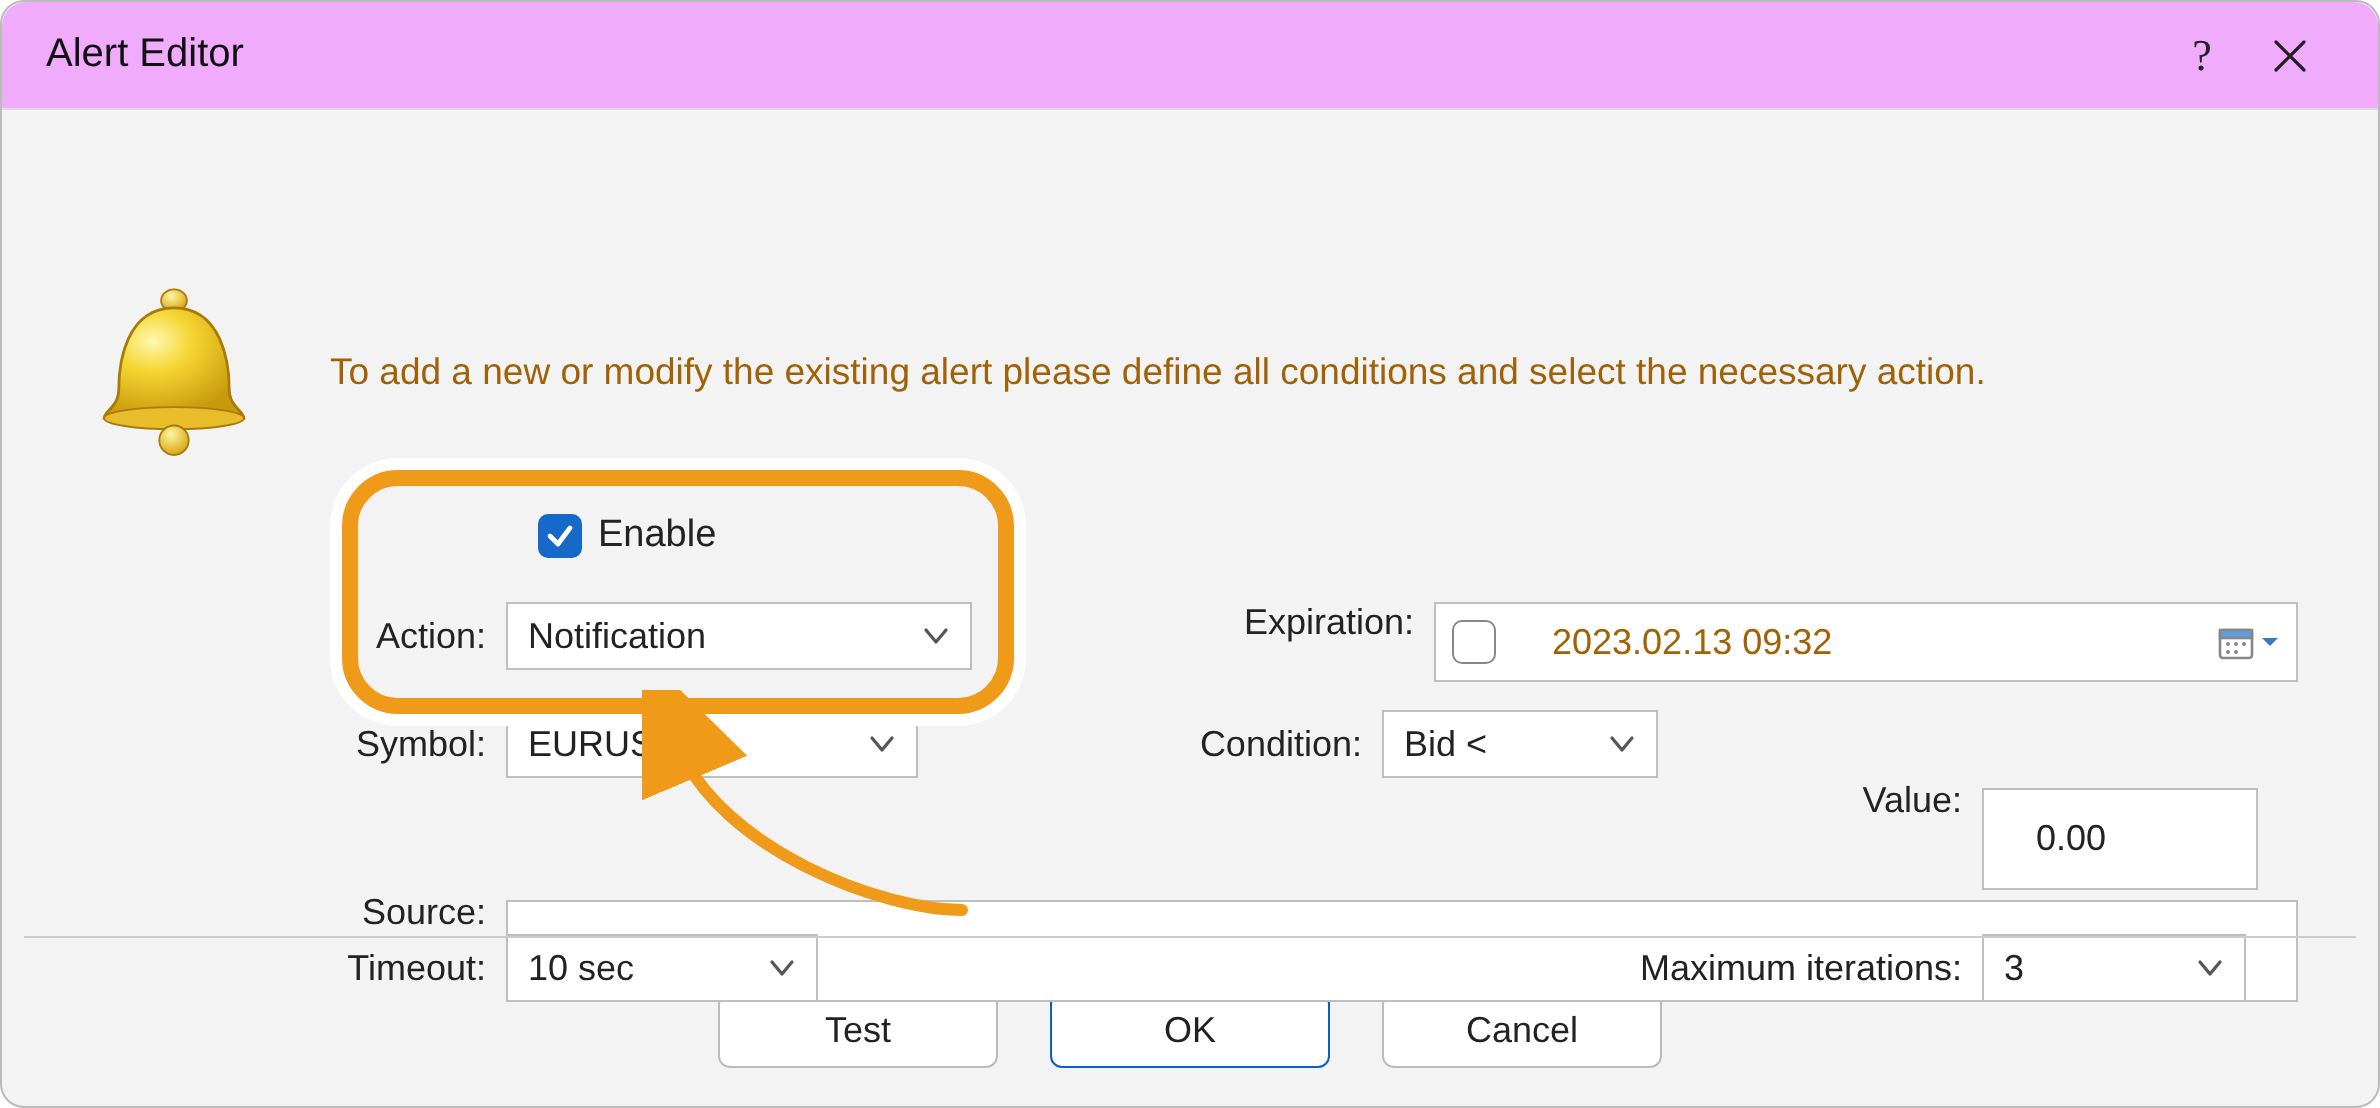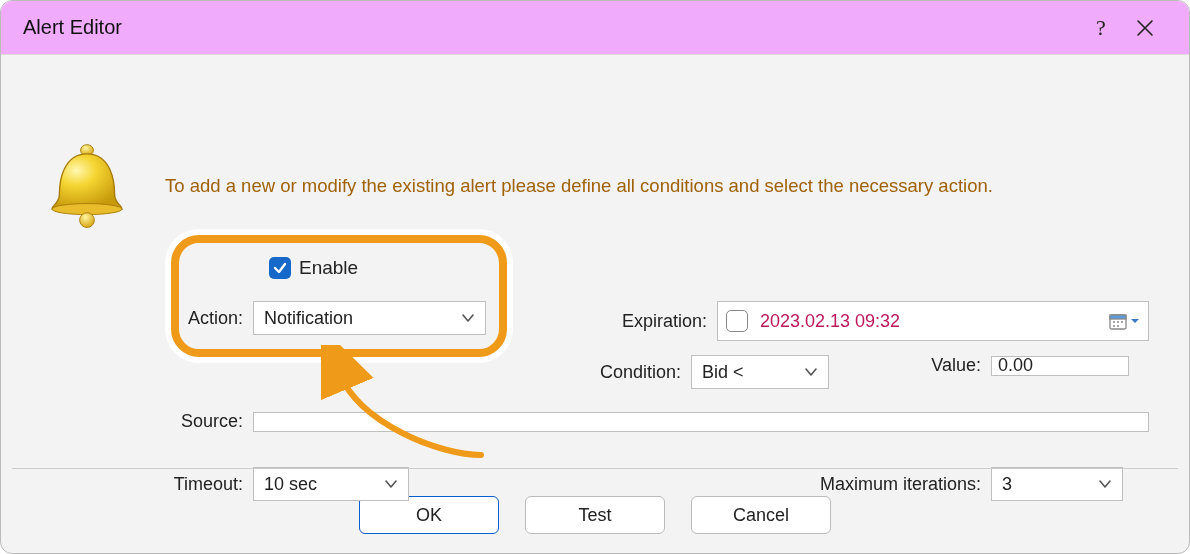--- a/index.html
+++ b/index.html
@@ -152,7 +152,7 @@
       left: 540px;
       top: 246px;
       display: flex;
-      align-items: center;
+      align-items: flex-start;
     }
     .row-condition {
       position: absolute;

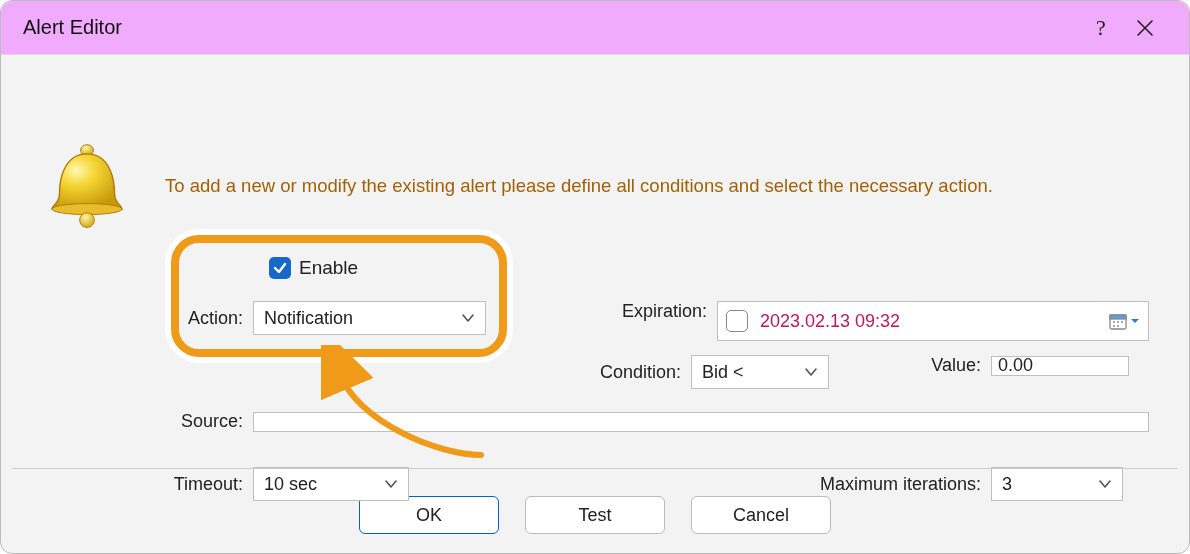--- a/index.html
+++ b/index.html
@@ -206,7 +206,8 @@
     }
     .expbox .exp-text {
       flex: 1;
-      color: #be185d;
+      color: #a16207;
+      margin-left: 16px;
     }
     .expbox .cal {
       display: flex;

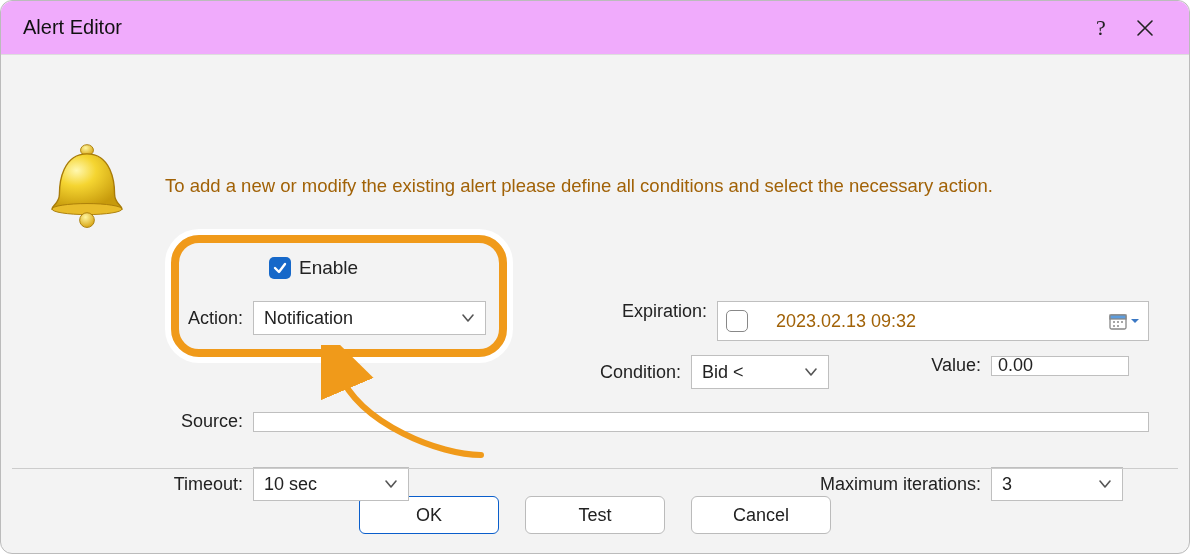--- a/index.html
+++ b/index.html
@@ -313,6 +313,17 @@
       </div>
     </div>
 
+    <div class="row-symbol">
+      <div class="lbl">Symbol:</div>
+      <div class="ctl-input combo scombo">
+        <span>EURUSD</span>
+        <span class="chev">
+            <svg width="14" height="10" viewBox="0 0 14 10">
+              <path d="M2 2 L7 8 L12 2" stroke="#555" stroke-width="1.6" fill="none" stroke-linecap="round" stroke-linejoin="round"></path>
+            </svg>
+          </span>
+      </div>
+    </div>
 
     <div class="row-expiration">
       <div style="min-width:176px; text-align:right; padding-right:10px; font-size:18px;">Expiration:</div>

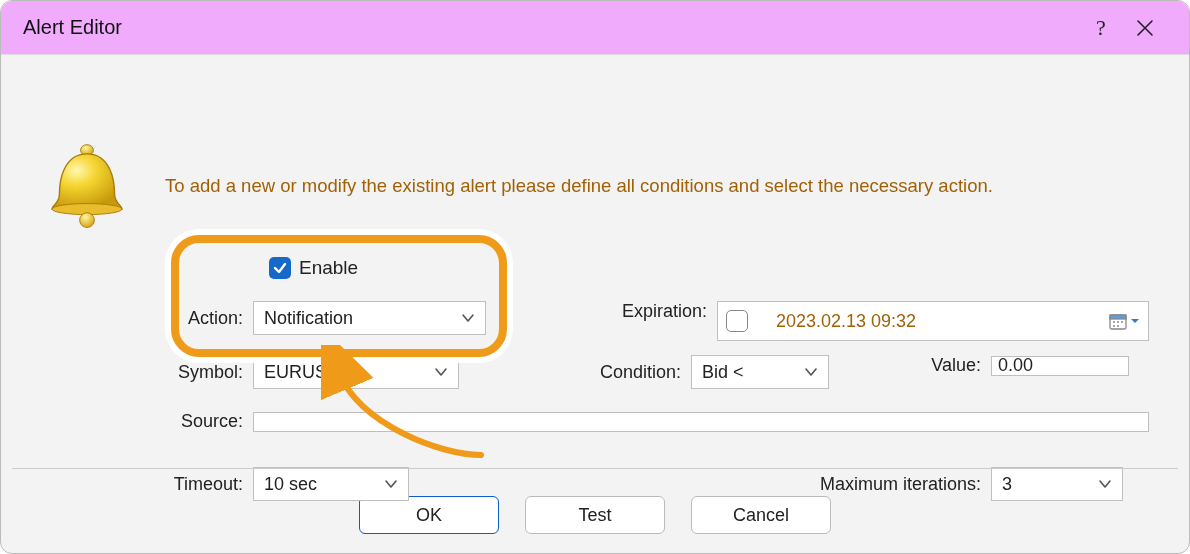--- a/index.html
+++ b/index.html
@@ -81,11 +81,12 @@
     .ctl-text {
       border: 1px solid #bfbfbf;
       background: #fff;
-      height: 20px;
+      height: 51px;
       font-size: 18px;
-      padding: 4px 6px;
-      display: flex;
-      align-items: center;
+      padding: 4px 26px;
+      display: flex;
+      align-items: center;
+      margin-top: 39px;
     }
     .combo {
       position: relative;

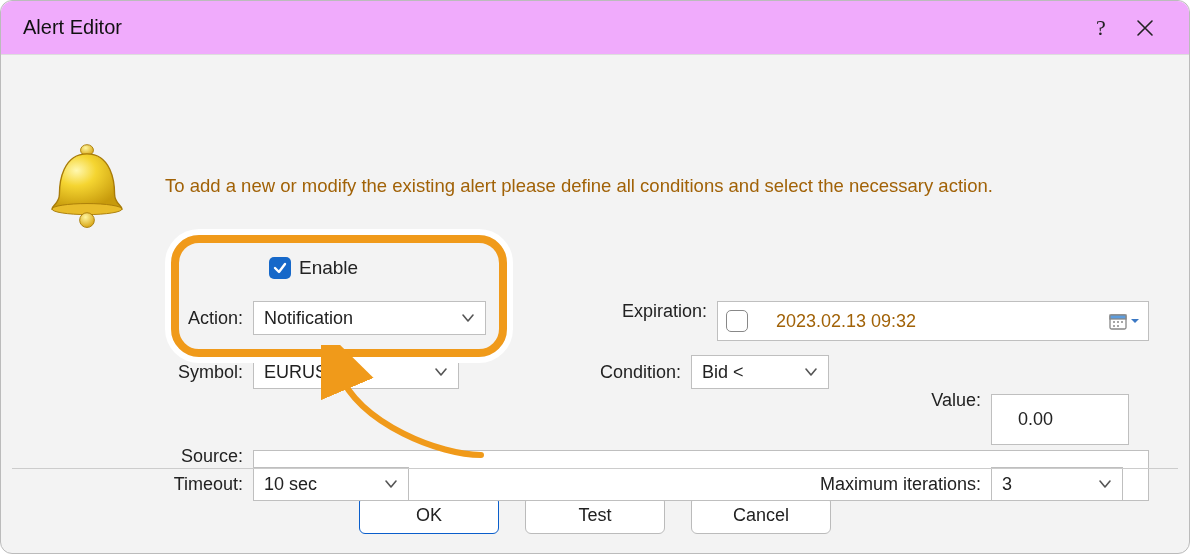--- a/index.html
+++ b/index.html
@@ -414,13 +414,13 @@
   <div style="position:absolute; left:12px; right:12px; top:468px; border-top:1px solid #ccc;"></div>
 
   <div class="footer">
+    <div class="btn">
+        <span>Test</span>
+      </div>
     <div class="btn primary">
         <span>OK</span>
       </div>
     <div class="btn">
-        <span>Test</span>
-      </div>
-    <div class="btn">
         <span>Cancel</span>
       </div>
   </div>

